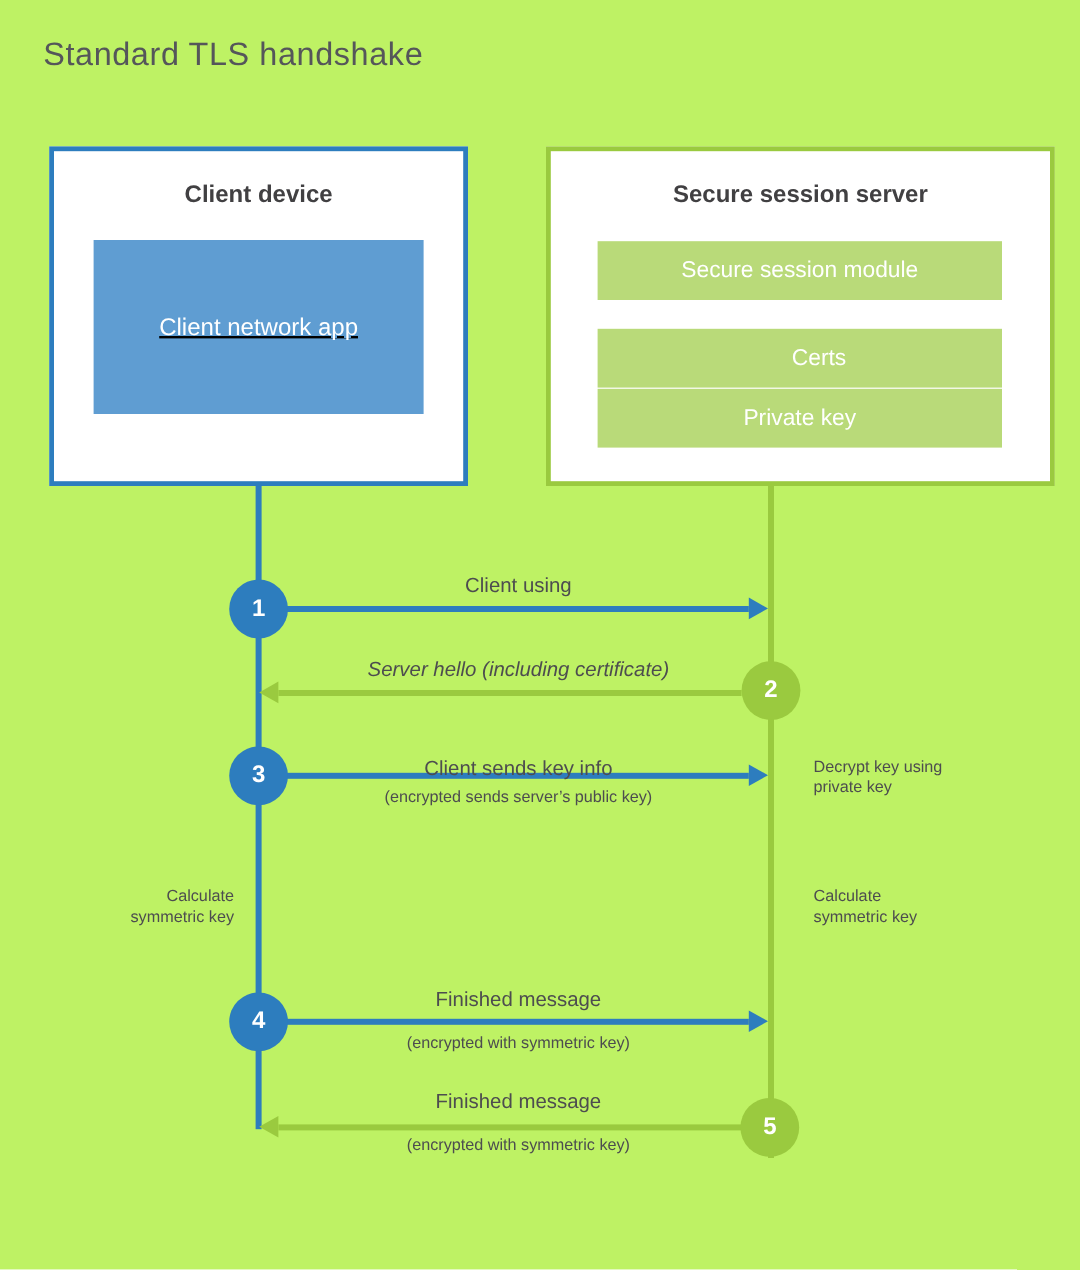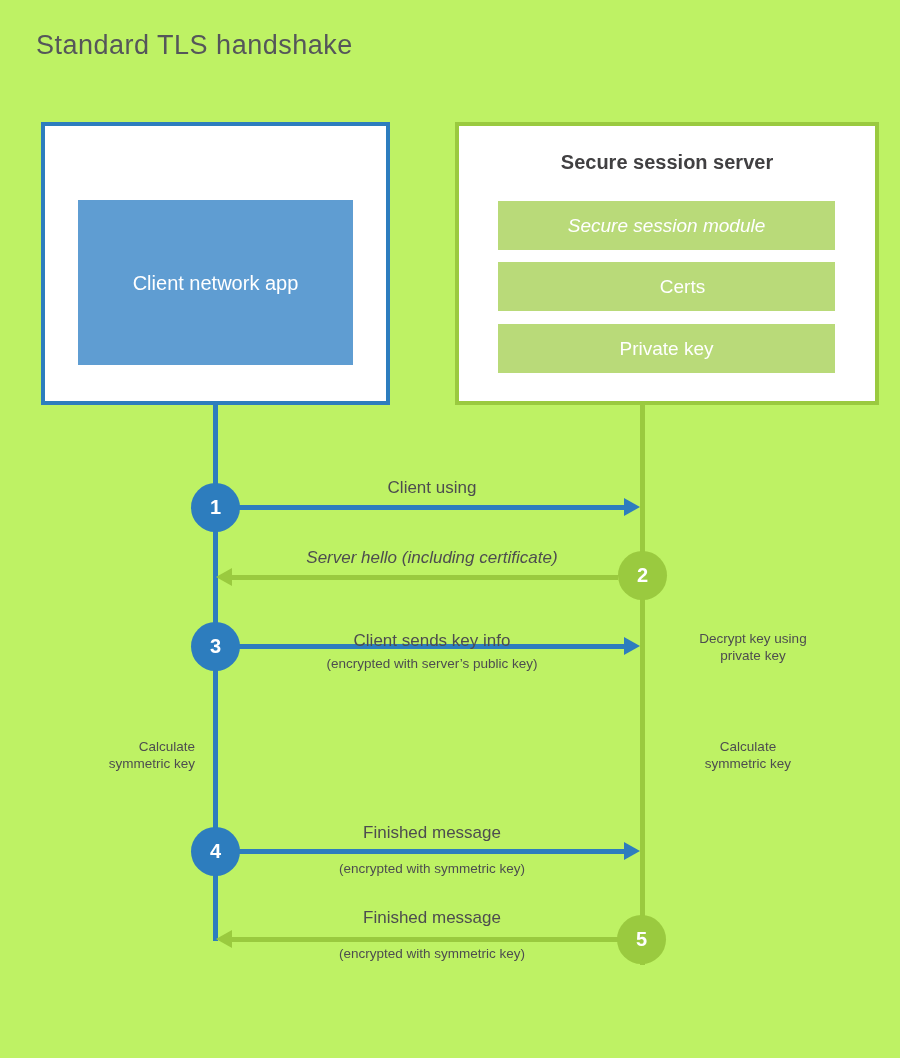--- a/index.html
+++ b/index.html
@@ -175,6 +175,7 @@
   <h1 class="page-title">Standard TLS handshake</h1>
 
   <div class="actor-box client-box">
+    <div class="box-title">Client device</div>
     <div class="client-app">
       <div class="client-app-label">Client network app</div>
     </div>

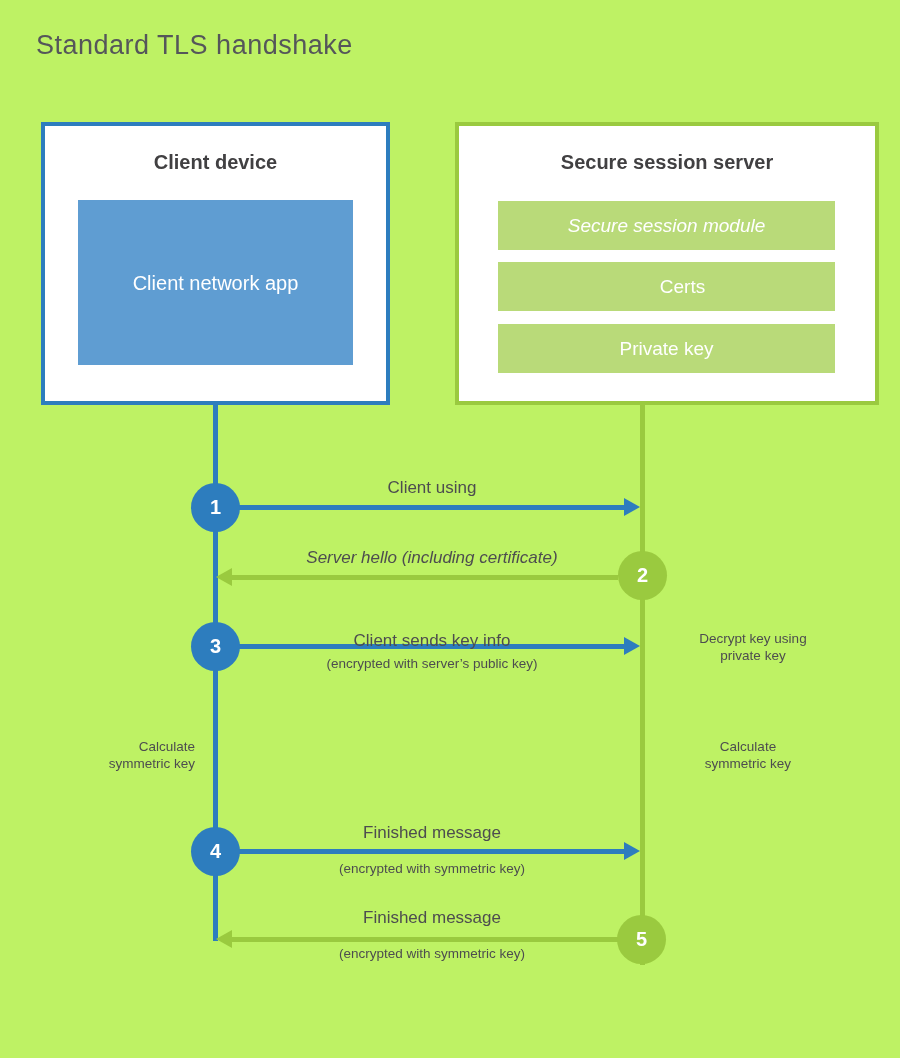--- a/index.html
+++ b/index.html
@@ -87,7 +87,7 @@
     text-align: center;
     line-height: 49px;
   }
-  .server-bar-1 { top: 75px; font-style: italic; }
+  .server-bar-1 { top: 75px; }
   .server-bar-2 { top: 136px; padding-left: 32px; }
   .server-bar-3 { top: 198px; }
   

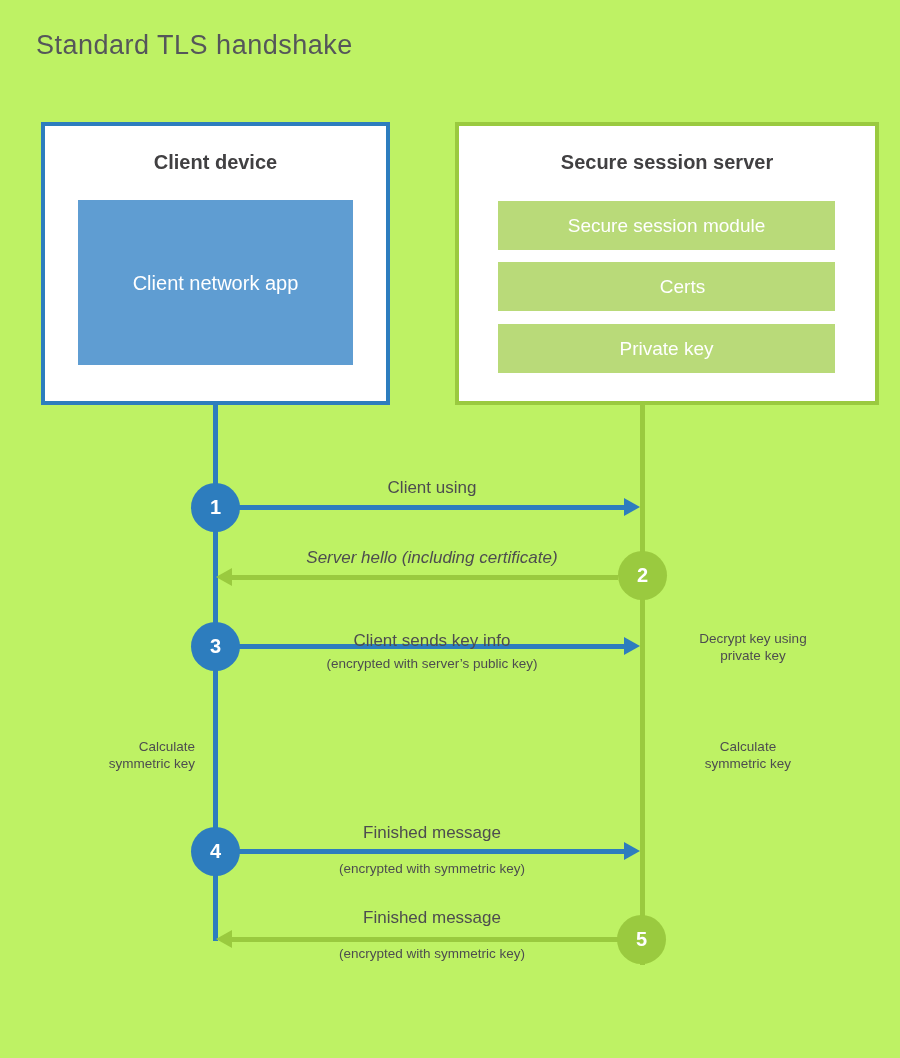--- a/index.html
+++ b/index.html
@@ -63,11 +63,12 @@
     left: 33px;
     top: 74px;
     width: 275px;
-    height: 165px;
+    height: 145px;
     background: var(--blue_fill);
     display: flex;
     align-items: center;
     justify-content: center;
+    text-decoration: underline;
   }
   .client-app-label {
     width: 210px;

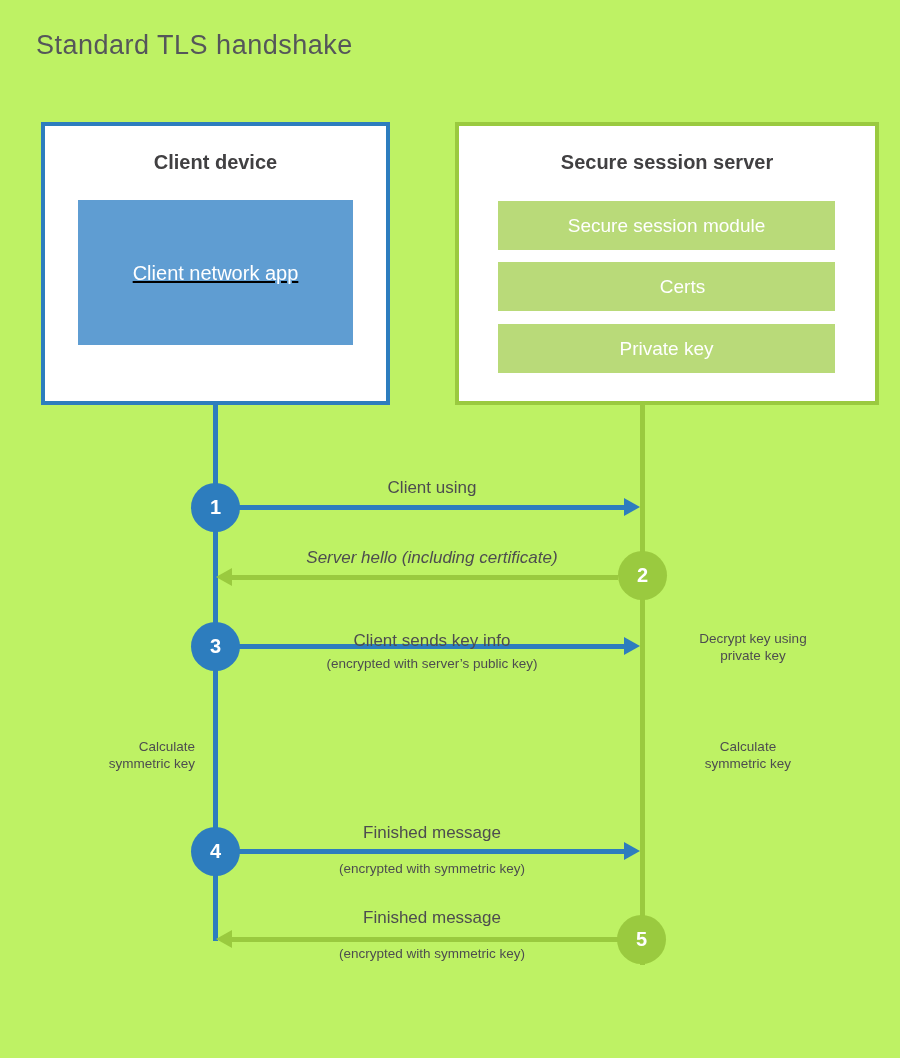--- a/index.html
+++ b/index.html
@@ -89,7 +89,7 @@
     line-height: 49px;
   }
   .server-bar-1 { top: 75px; }
-  .server-bar-2 { top: 136px; padding-left: 32px; }
+  .server-bar-2 { top: 148px; padding-left: 32px; }
   .server-bar-3 { top: 198px; }
   
   .lifeline { position: absolute; width: 5px; }

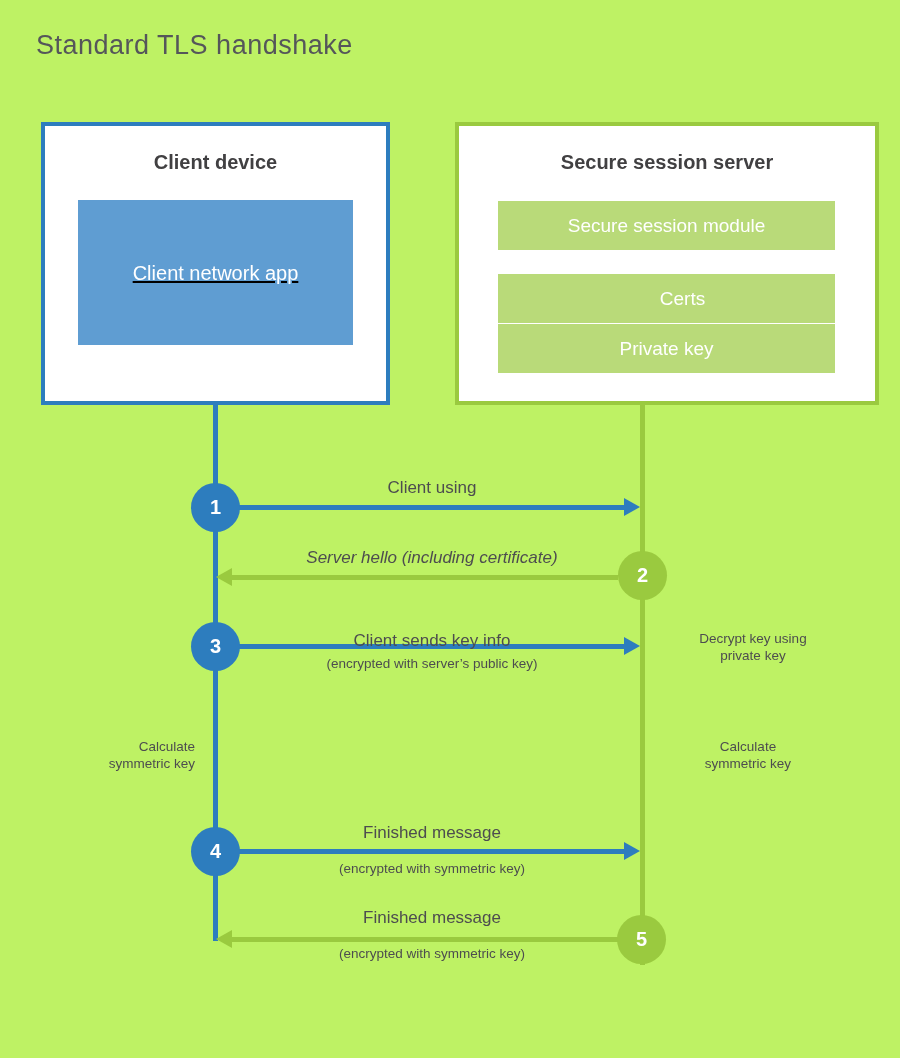--- a/index.html
+++ b/index.html
@@ -162,7 +162,6 @@
     line-height: 1.28;
     color: var(--text_gray);
     white-space: pre-line;
-    text-align: center;
   }
   .note-decrypt { left: 678px; top: 630px; width: 150px; }
   .note-calc-left { left: 55px; top: 738px; width: 140px; text-align: right; }

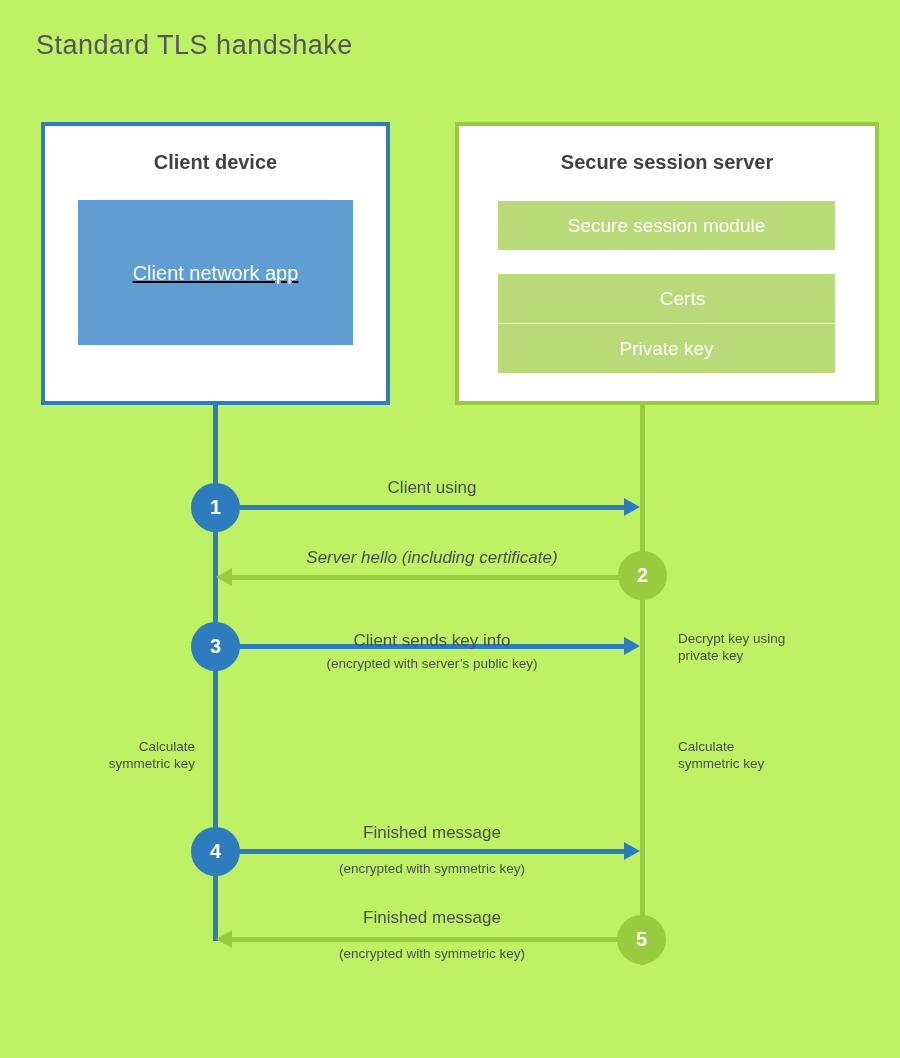--- a/index.html
+++ b/index.html
@@ -210,7 +210,7 @@
     <div class="arrow-head"></div>
   </div>
   <div class="msg-label l3">Client sends key info</div>
-  <div class="msg-sublabel s3">(encrypted with server’s public key)</div>
+  <div class="msg-sublabel s3">(encrypted sends server’s public key)</div>
   <div class="step-circle circle-blue c3">3</div>
 
   <div class="arrow-blue a4">

